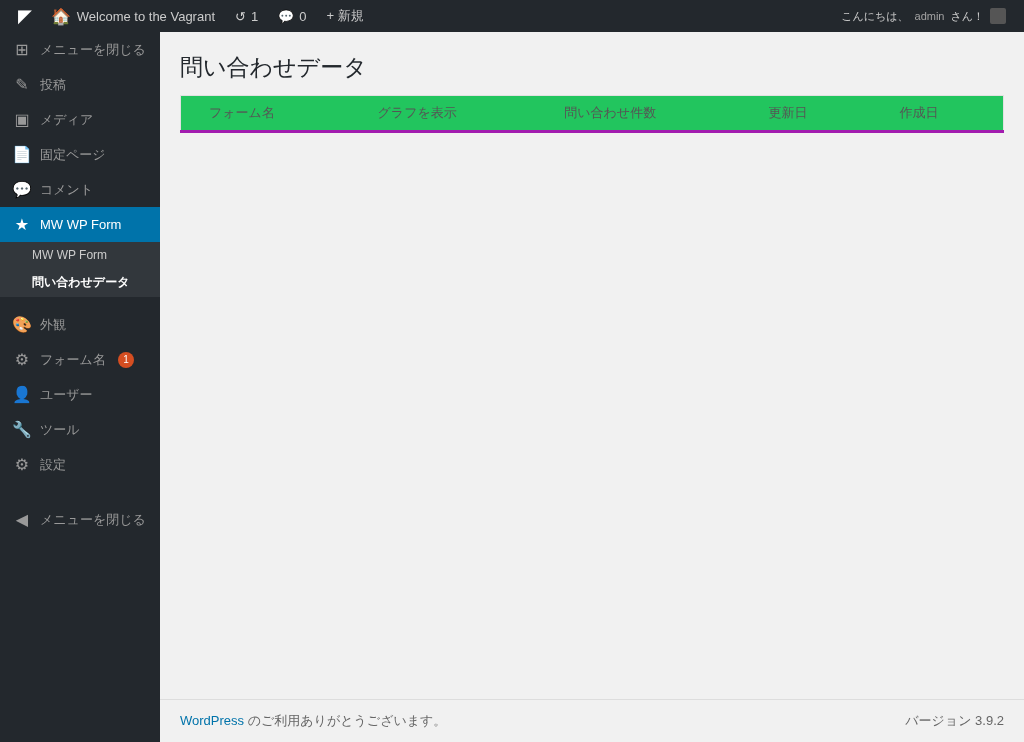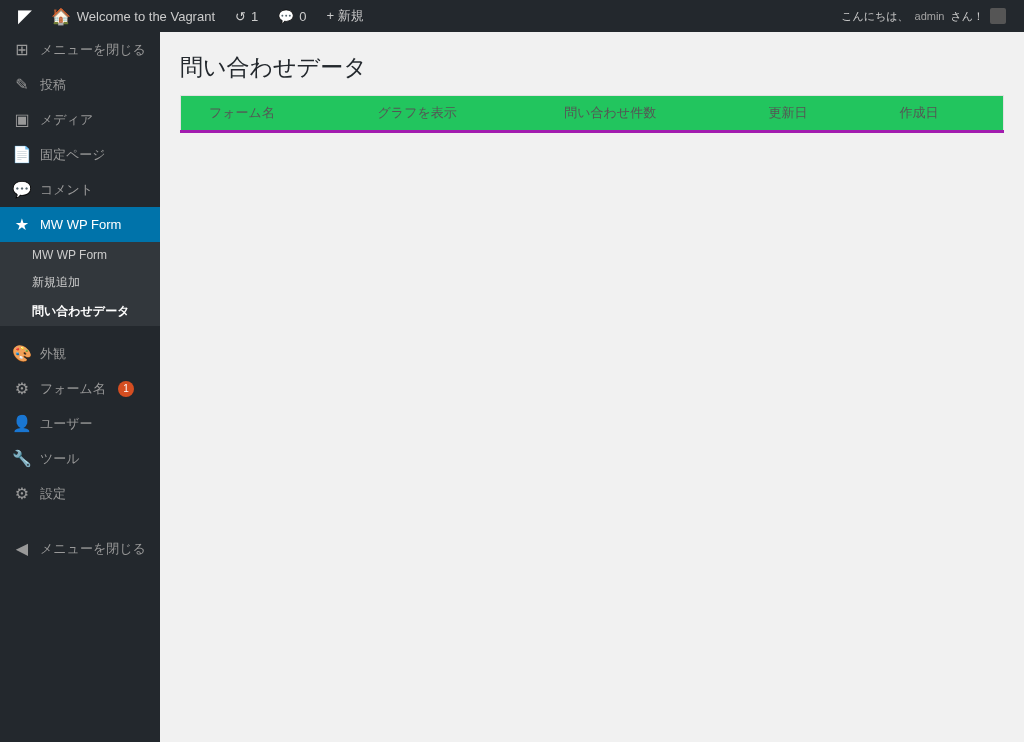--- a/index.html
+++ b/index.html
@@ -201,9 +201,6 @@
       <a class="submenu-item" href="#">
         <span>MW WP Form</span>
       </a>
-      <a class="submenu-item" href="#">
-        <span>新規追加</span>
-      </a>
       <a class="submenu-item active" href="#">
         <span>問い合わせデータ</span>
       </a>

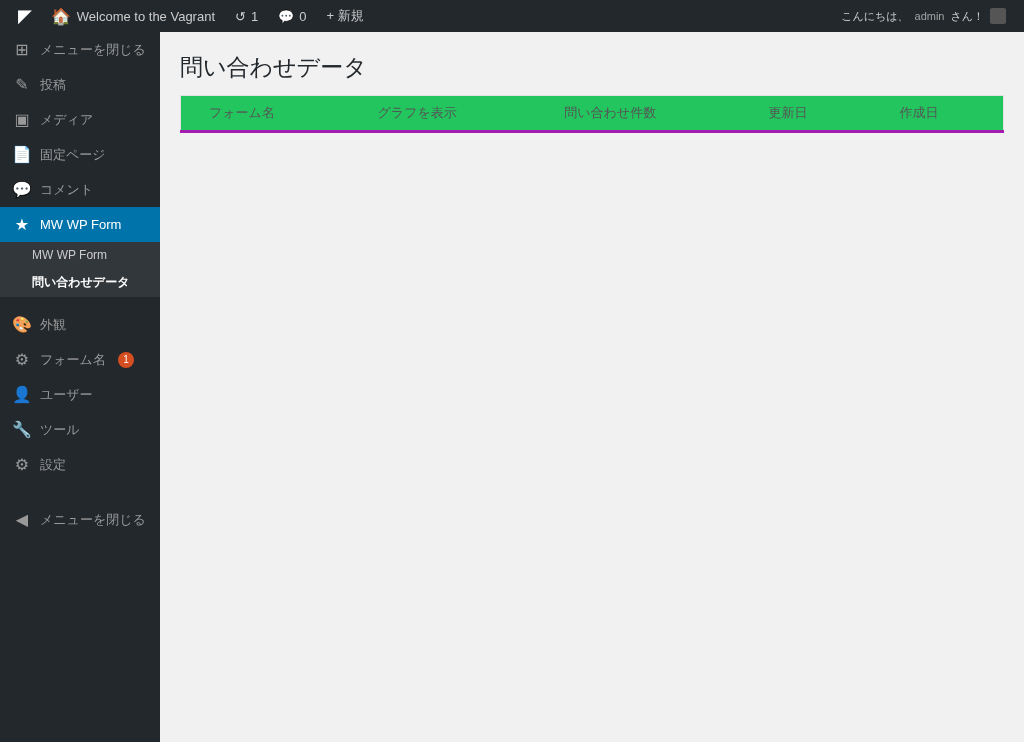--- a/index.html
+++ b/index.html
@@ -267,6 +267,13 @@
       </table>
     </div>
 
+    <div id="wpfooter">
+      <div>
+        <a href="#"><span>WordPress</span></a>
+        <span> のご利用ありがとうございます。</span>
+      </div>
+      <div>バージョン 3.9.2</div>
+    </div>
   </div>
 </div>
 

